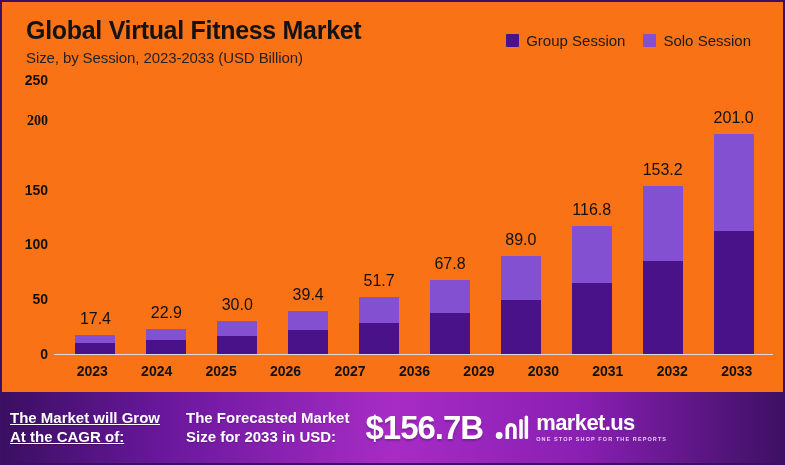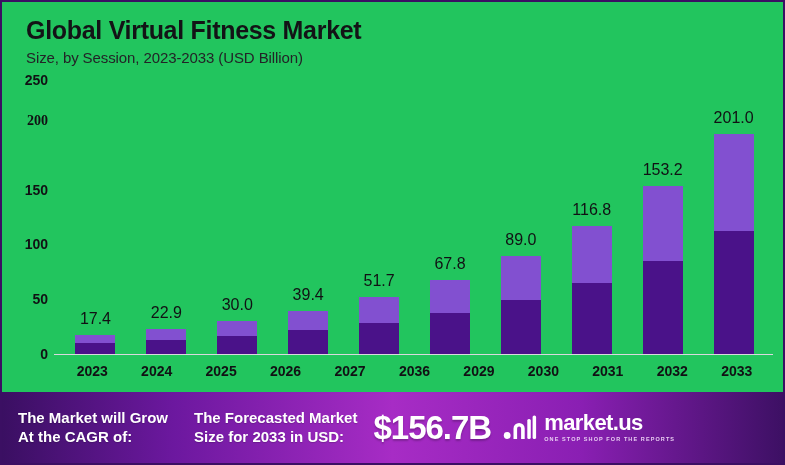--- a/index.html
+++ b/index.html
@@ -11,7 +11,7 @@
   }
   #card{
     position:relative;width:785px;height:465px;box-sizing:border-box;
-    border:2px solid #3b0f63;background:#22c55e;
+    border:2px solid #3b0f63;background:#f97316;
   }
 
   

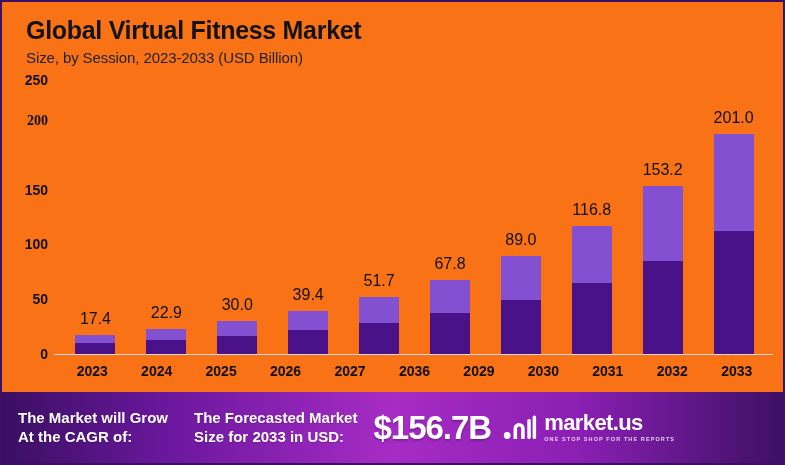--- a/index.html
+++ b/index.html
@@ -105,6 +105,16 @@
     <div id="title">Global Virtual Fitness Market</div>
     <div id="subtitle">Size, by Session, 2023-2033 (USD Billion)</div>
 
+    <div id="legend">
+      <div class="lg-item">
+        <span class="lg-swatch" style="background:#4a1289"></span>
+        <span class="lg-label">Group Session</span>
+      </div>
+      <div class="lg-item">
+        <span class="lg-swatch" style="background:#8250d0"></span>
+        <span class="lg-label">Solo Session</span>
+      </div>
+    </div>
   </div>
 
   <div id="plot">

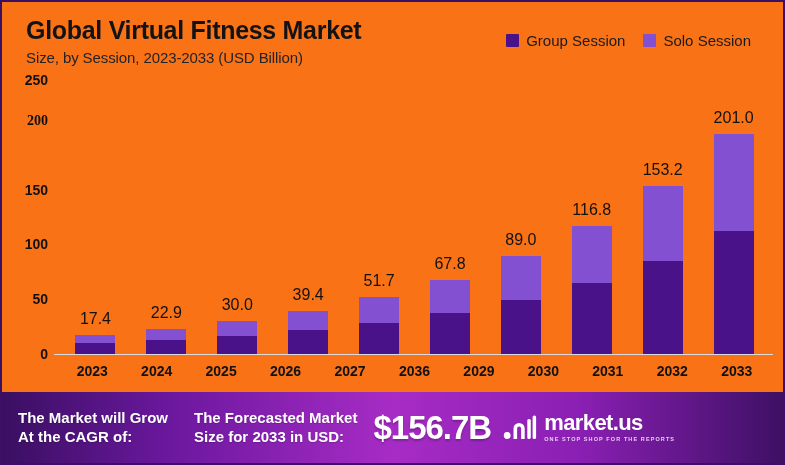--- a/index.html
+++ b/index.html
@@ -81,7 +81,7 @@
     color:#ffffff;font-size:33px;font-weight:bold;letter-spacing:-1px;
     white-space:nowrap;text-shadow:0 2px 2px rgba(0,0,0,.22);
   }
-  #f-cagr-label{margin-left:16px;}
+  #f-cagr-label{margin-left:8px;text-decoration:underline;}
   #f-cagr-value{margin-left:18px;}
   #f-fore-label{margin-left:26px;}
   #f-fore-value{margin-left:16px;}

